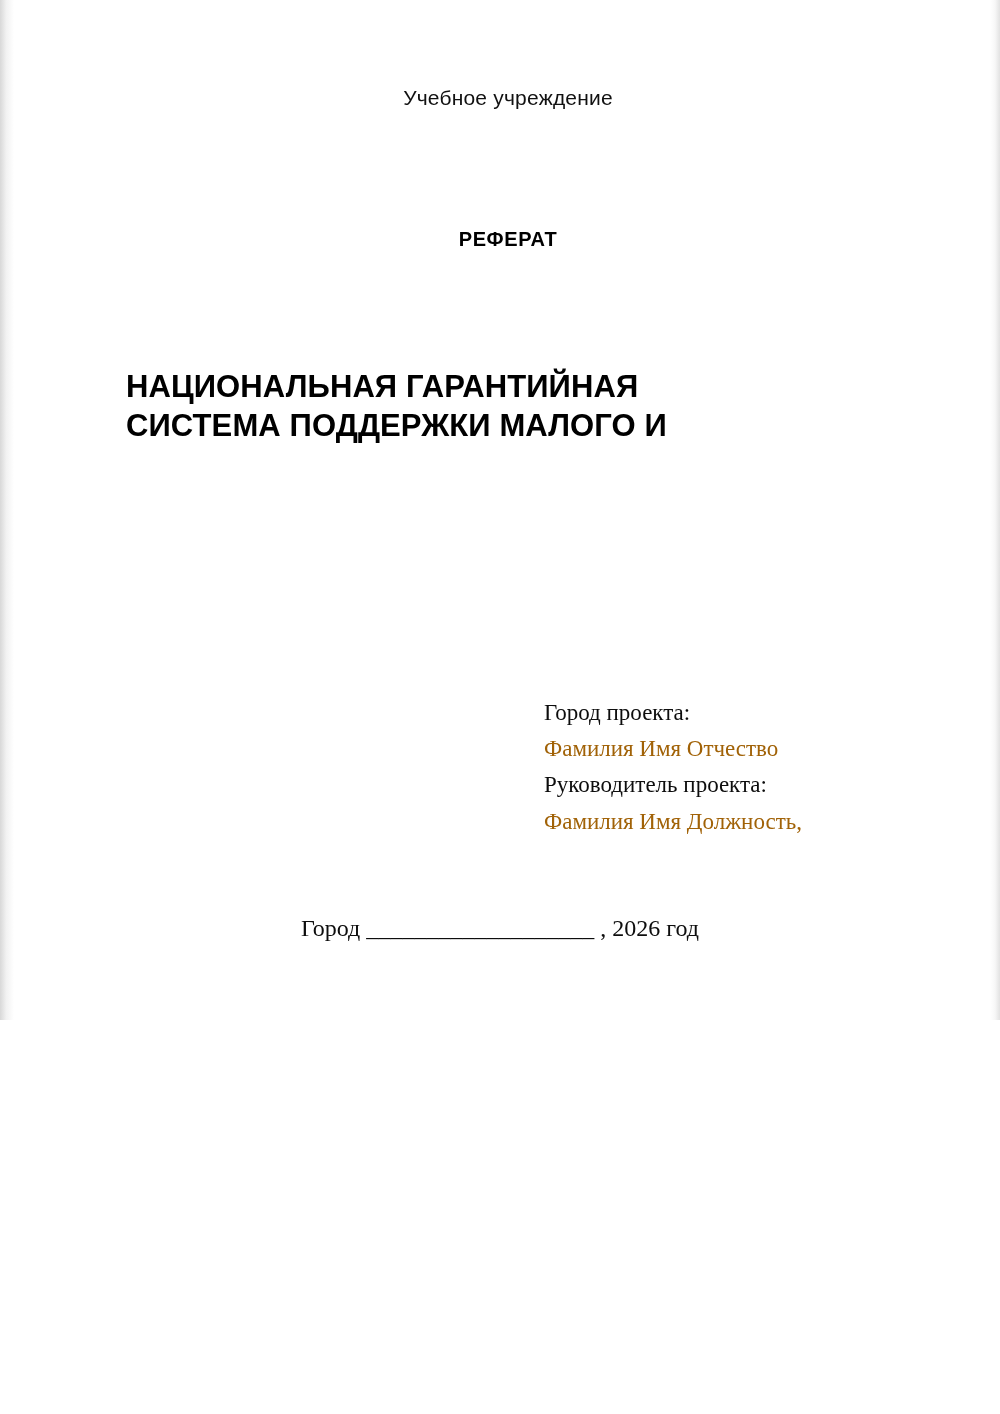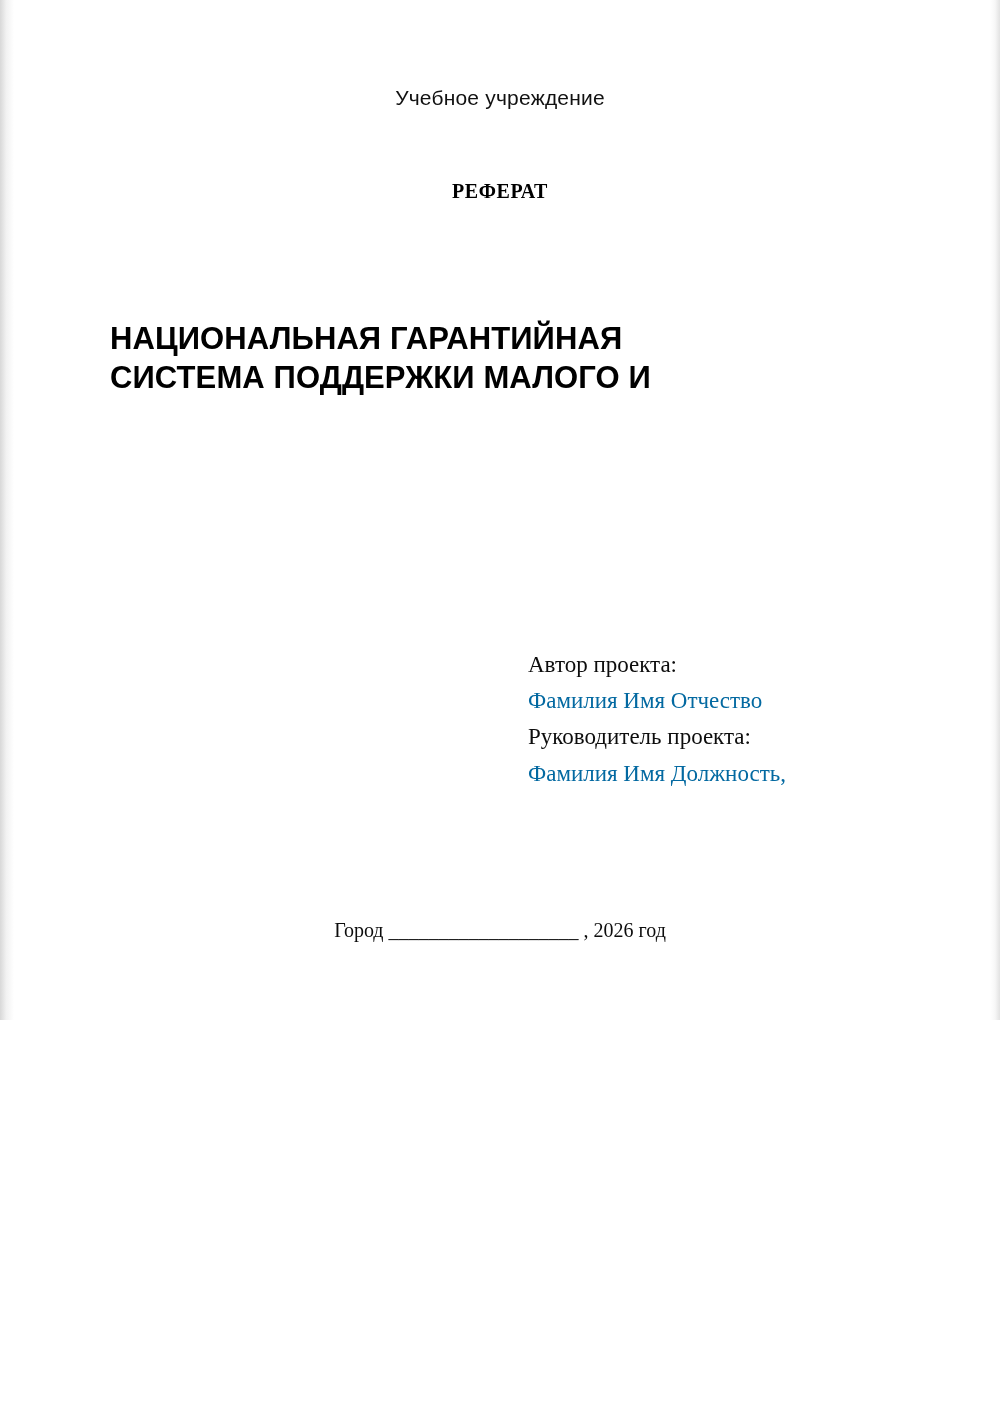--- a/index.html
+++ b/index.html
@@ -19,6 +19,7 @@
     background: #ffffff;
     overflow: hidden;
     box-sizing: border-box;
+    padding-left: 16px;
   }
   
   .page::before {

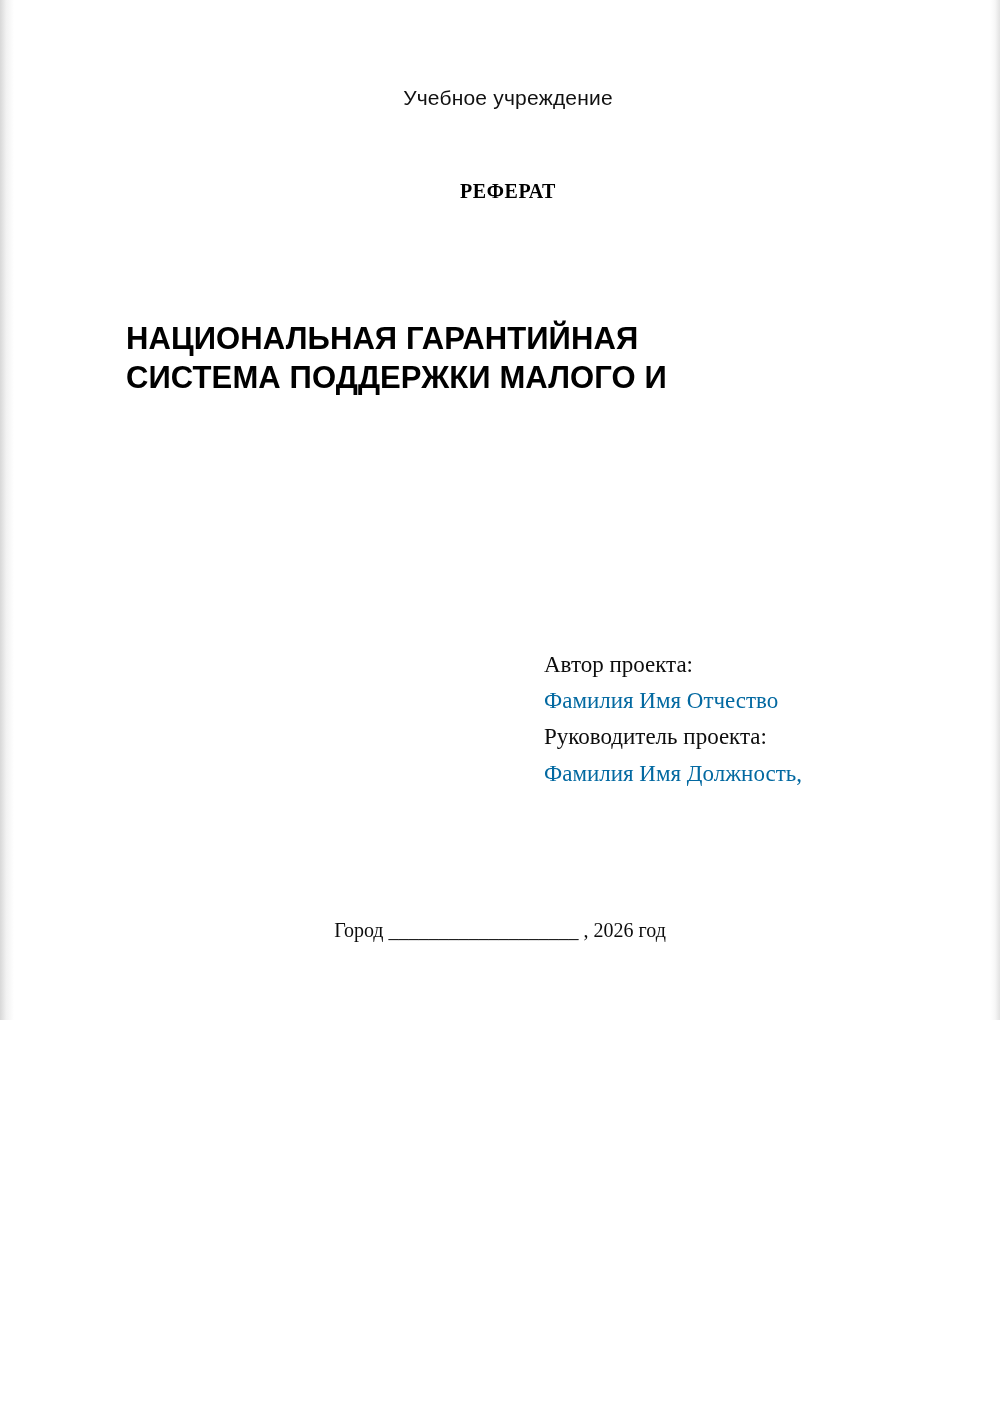--- a/index.html
+++ b/index.html
@@ -56,9 +56,9 @@
   }
 
   .doc-type {
-    margin-top: 70px;
+    margin-top: 118px;
     text-align: center;
-    font-family: Liberation Serif, serif;
+    font-family: Liberation Sans, sans-serif;
     font-weight: bold;
     font-size: 20px;
     letter-spacing: 0.6px;

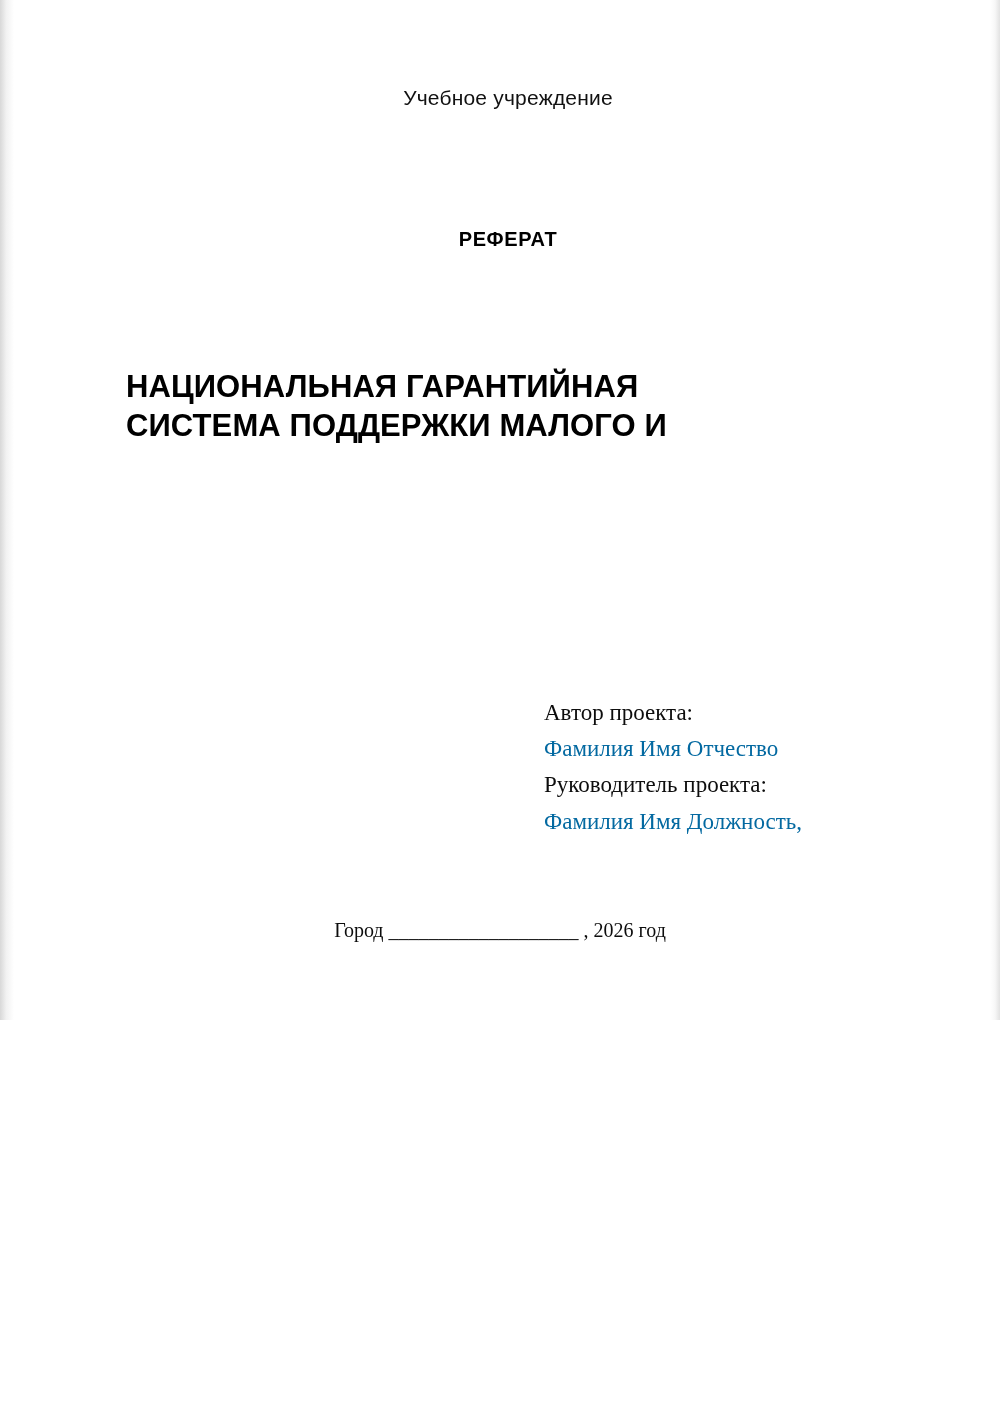--- a/index.html
+++ b/index.html
@@ -124,7 +124,7 @@
     <div class="credits">
 
       <div class="credits-block">
-        <div class="credit-label">Автор проекта:</div>
+        <div class="credit-label">Город проекта:</div>
         <div class="credit-value">Фамилия Имя Отчество</div>
       </div>
 

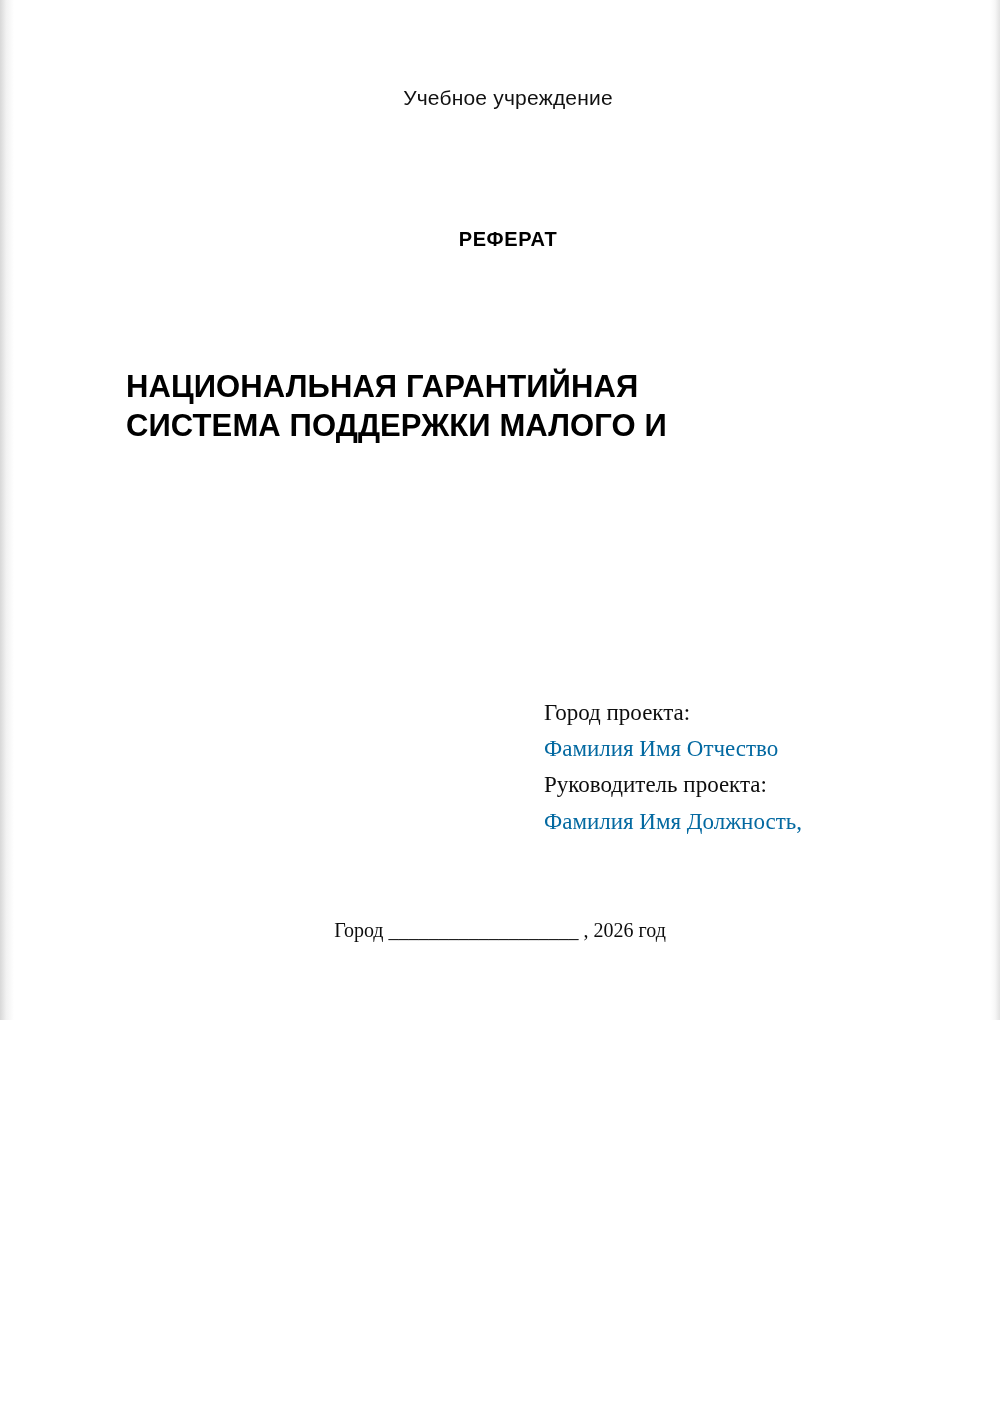--- a/index.html
+++ b/index.html
@@ -89,7 +89,7 @@
   .credit-value {
     font-size: 23px;
     line-height: 1.65;
-    color: #0369a1;
+    color: #a16207;
   }
 
   .footer {

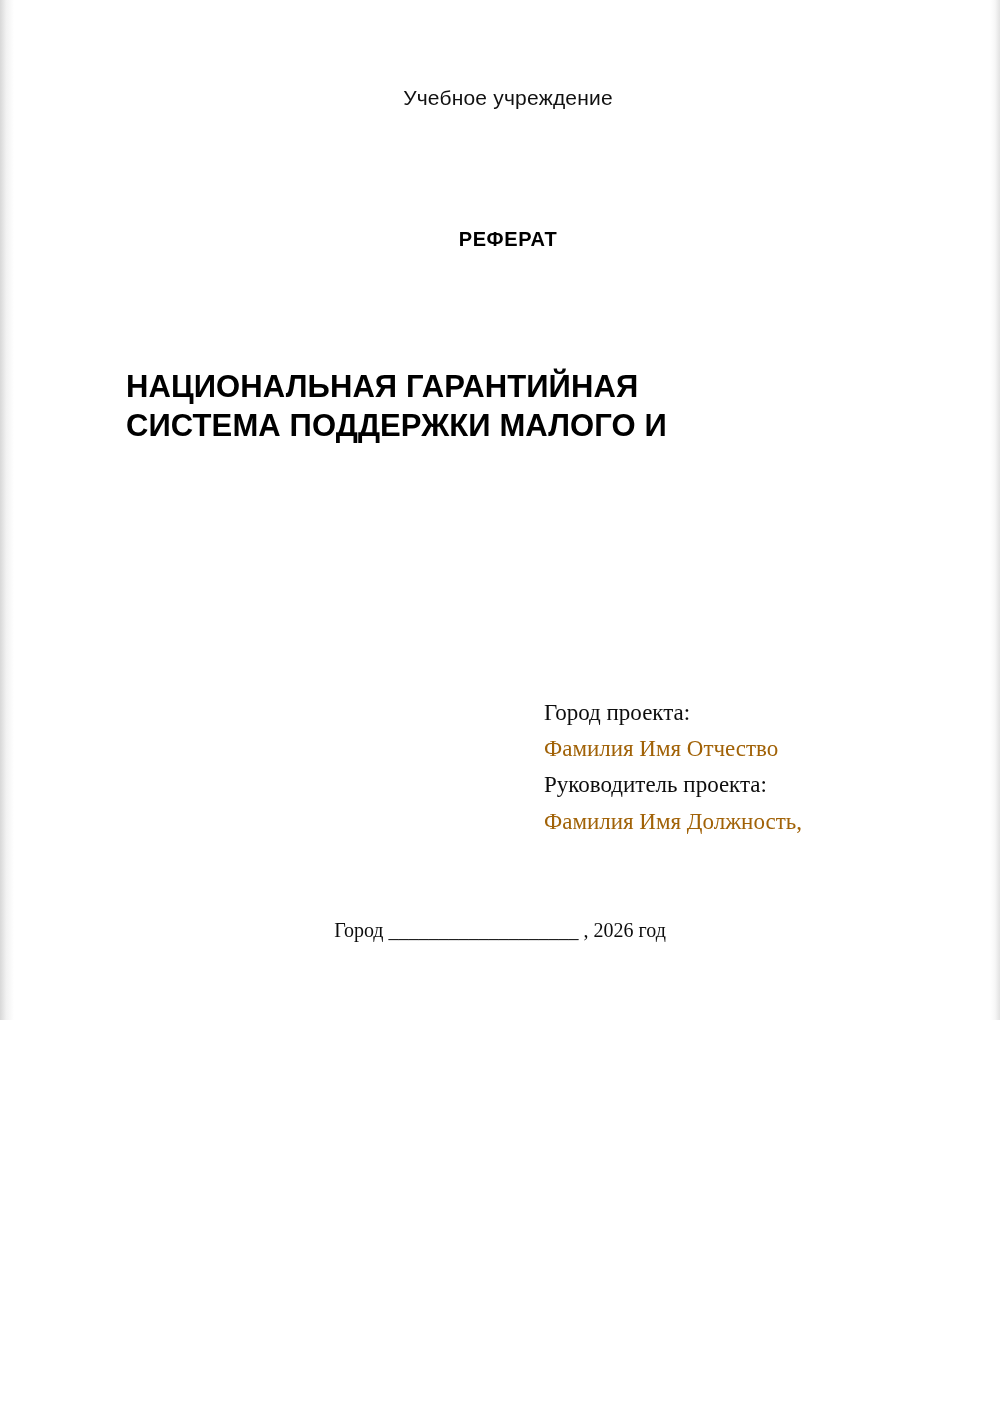--- a/index.html
+++ b/index.html
@@ -98,7 +98,7 @@
     right: 0;
     bottom: 78px;
     text-align: center;
-    font-size: 20px;
+    font-size: 24px;
     color: #0d0d0d;
     z-index: 2;
   }

